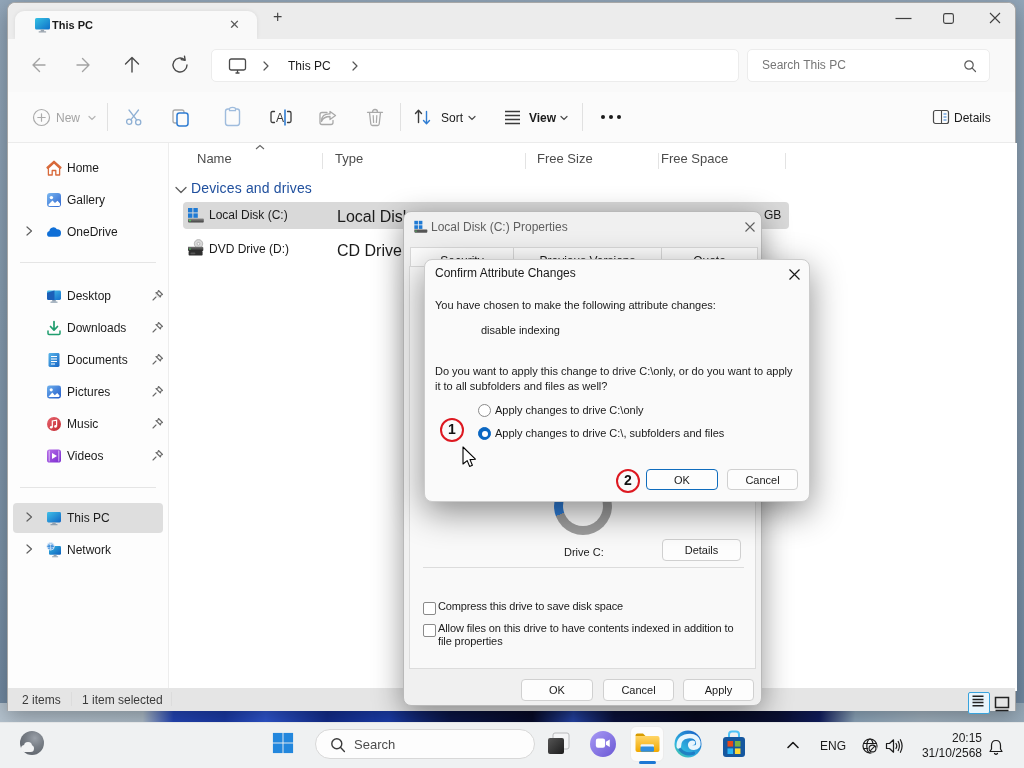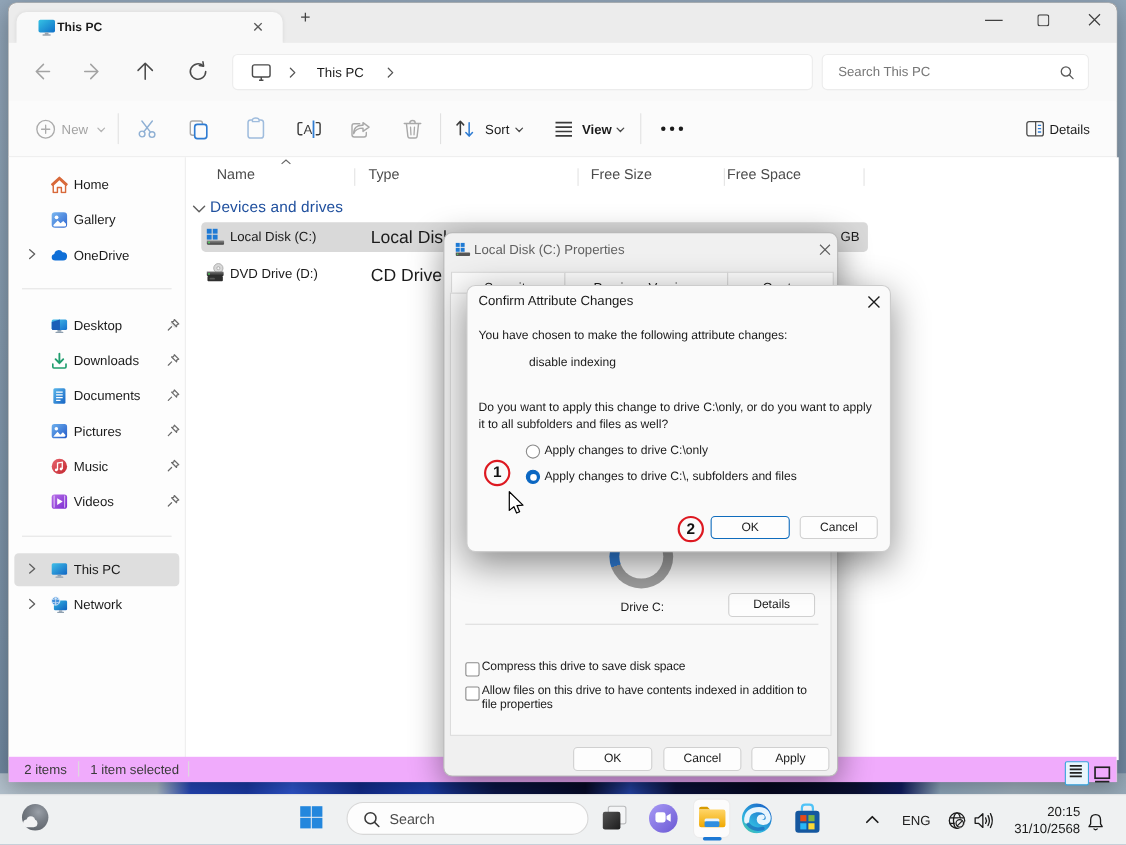--- a/index.html
+++ b/index.html
@@ -41,7 +41,7 @@
 .row { position:absolute; left:14px; width:606px; height:27px; }
 .row .nm { position:absolute; left:26px; top:6px; font-size:12px; color:#1b1b1b; }
 .row .tp { position:absolute; left:154px; top:6px; font-size:16px; color:#1b1b1b; }
-#statusbar { position:absolute; left:0; top:685px; width:100%; height:23px; background:#f0abfc; font-size:12px; color:#3a3a3a; }
+#statusbar { position:absolute; left:0; top:685px; width:100%; height:23px; background:#e5e5e5; font-size:12px; color:#3a3a3a; }
 .stsep { position:absolute; top:4px; width:1px; height:14px; background:#dcdcdc; }
 
 #props { position:absolute; left:403px; top:211px; width:359px; height:495px; background:#f0f0f0; border:1px solid #b9b9b9; border-radius:8px; box-shadow:0 8px 30px rgba(0,0,0,.42); }

